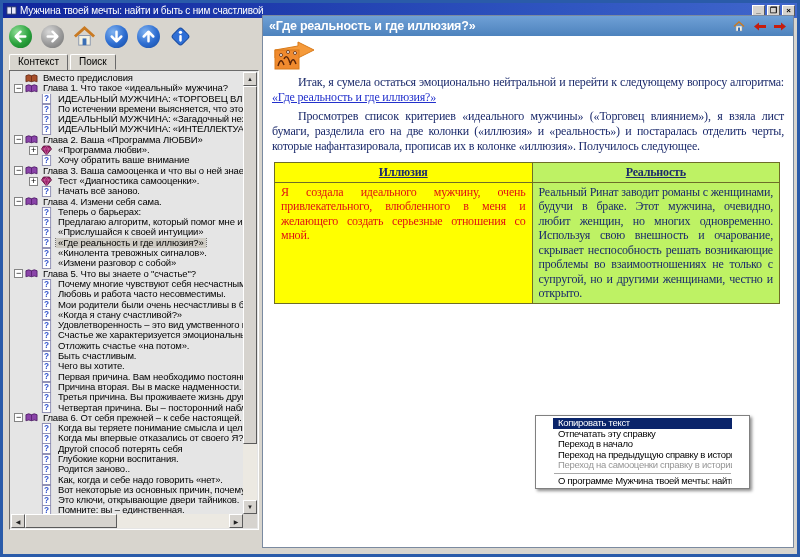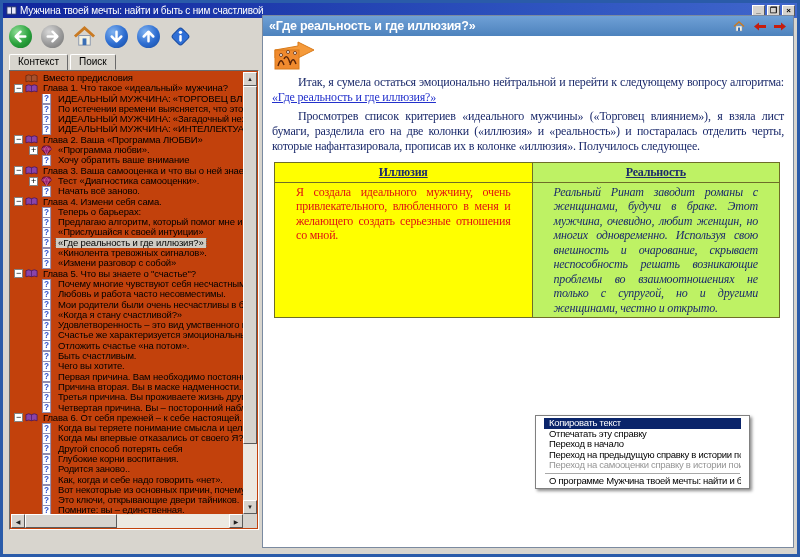--- a/index.html
+++ b/index.html
@@ -24,7 +24,7 @@
   .tab{background:#d8d5ce;border:1px solid;border-color:#fff #6a6a6a #d8d5ce #fff;padding:1px 8px 2px 8px;font-size:10px;color:#000;margin-right:2px;border-radius:2px 2px 0 0;}
   .tab.active{padding-bottom:3px;position:relative;top:1px;font-weight:normal;}
   
-  .treebox{position:absolute;left:6px;top:67px;width:250px;height:460px;background:#c2410c;border:1px solid;border-color:#6a6a6a #fff #fff #6a6a6a;box-sizing:border-box;}
+  .treebox{position:absolute;left:6px;top:67px;width:250px;height:460px;background:#e5e5e5;border:1px solid;border-color:#6a6a6a #fff #fff #6a6a6a;box-sizing:border-box;}
   .treerows{position:absolute;left:2px;top:2px;right:15px;bottom:15px;overflow:hidden;}
   .trow{display:flex;align-items:center;height:10.3px;line-height:10.3px;white-space:nowrap;overflow:hidden;font-size:9.5px;letter-spacing:-0.15px;color:#000;}
   .exp{width:9px;min-width:9px;height:9px;border:1px solid #848484;background:#fff;font-size:9px;line-height:6px;text-align:center;margin-right:2px;box-sizing:border-box;color:#000;}

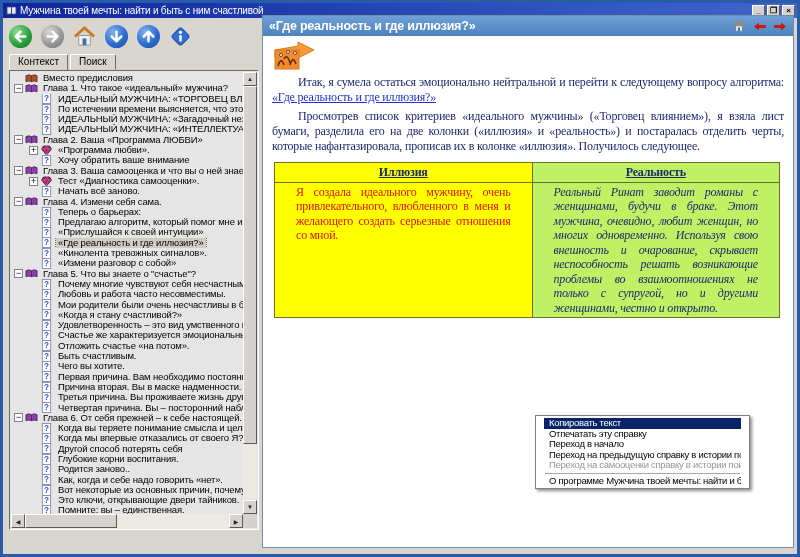--- a/index.html
+++ b/index.html
@@ -50,7 +50,7 @@
   .rcontent p{margin:3px 0 4px 0;text-indent:26px;text-align:justify;font-size:12px;line-height:15px;letter-spacing:-0.2px;}
   .doclink{color:#2230cc;text-decoration:underline;}
   table.cmp{border-collapse:collapse;margin:8px 2px 0 2px;width:calc(100% - 6px);font-size:12px;line-height:14.5px;letter-spacing:-0.2px;}
-  table.cmp th,table.cmp td{border:1px solid #6e6e28;padding:2px 21px;vertical-align:top;}
+  table.cmp th,table.cmp td{border:1px solid #6e6e28;padding:2px 6px;vertical-align:top;}
   table.cmp th{text-decoration:underline;font-weight:bold;color:#1b2a6b;text-align:center;}
   th.ill,td.ill{background:#ffff00;width:51%;}
   th.rea,td.rea{background:#bef264;}

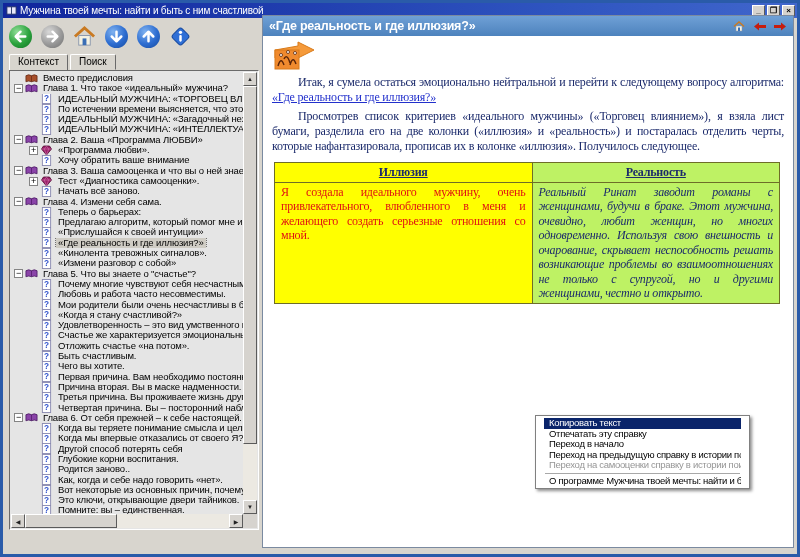--- a/index.html
+++ b/index.html
@@ -55,7 +55,7 @@
   th.ill,td.ill{background:#ffff00;width:51%;}
   th.rea,td.rea{background:#bef264;}
   td.ill{color:#e01212;text-align:justify;}
-  td.rea{color:#1b2a6b;text-align:justify;font-style:italic;}
+  td.rea{color:#1b2a6b;text-align:justify;}
   .p-after{margin-top:11px !important;}
   
   .ctxmenu{position:absolute;left:532px;top:412px;width:215px;background:#fff;border:1px solid #808080;box-shadow:2px 2px 3px rgba(0,0,0,0.45);z-index:50;padding:2px 8px;box-sizing:border-box;}

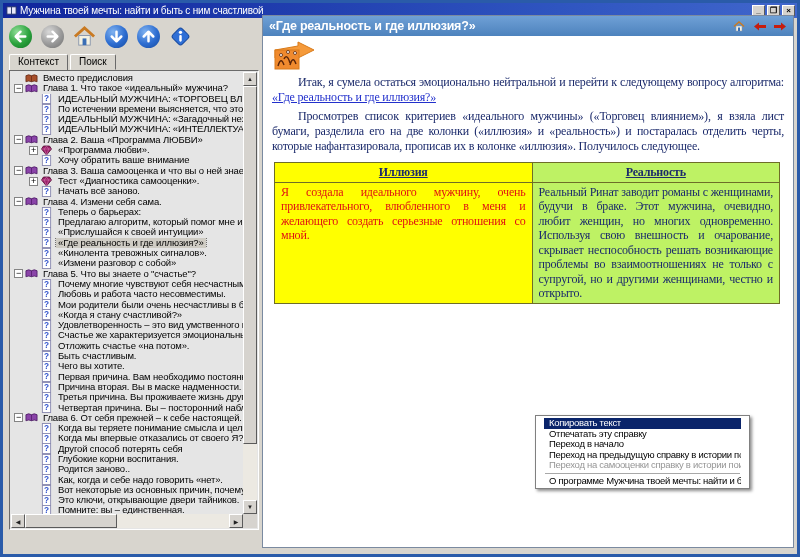--- a/index.html
+++ b/index.html
@@ -58,7 +58,7 @@
   td.rea{color:#1b2a6b;text-align:justify;}
   .p-after{margin-top:11px !important;}
   
-  .ctxmenu{position:absolute;left:532px;top:412px;width:215px;background:#fff;border:1px solid #808080;box-shadow:2px 2px 3px rgba(0,0,0,0.45);z-index:50;padding:2px 8px;box-sizing:border-box;}
+  .ctxmenu{position:absolute;left:532px;top:412px;width:215px;background:#fff;border:1px solid #808080;box-shadow:2px 2px 3px rgba(0,0,0,0.45);z-index:50;padding:2px 17px;box-sizing:border-box;}
   .mitem{height:10.5px;line-height:10.5px;font-size:9.5px;letter-spacing:-0.3px;padding:0 5px;color:#000;white-space:nowrap;overflow:hidden;}
   .mitem.hl{background:#0a246a;color:#fff;}
   .mitem.dis{color:#969696;}

